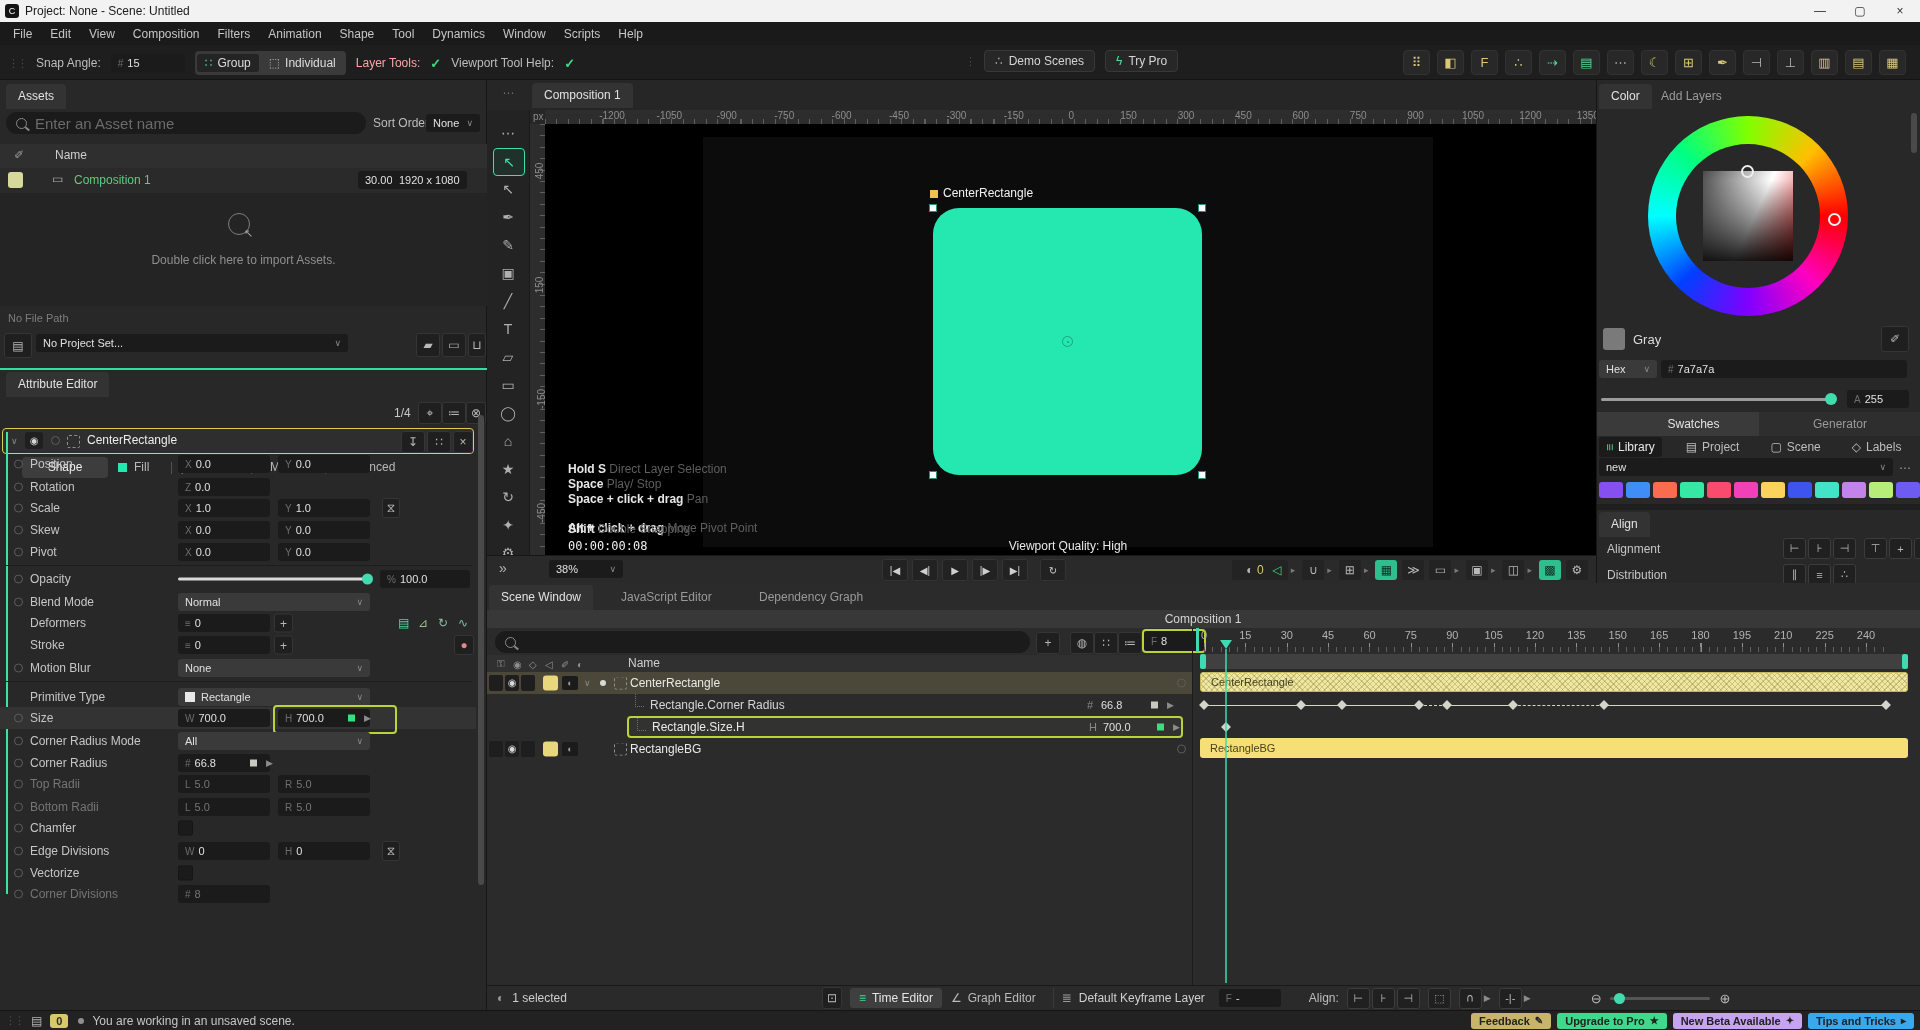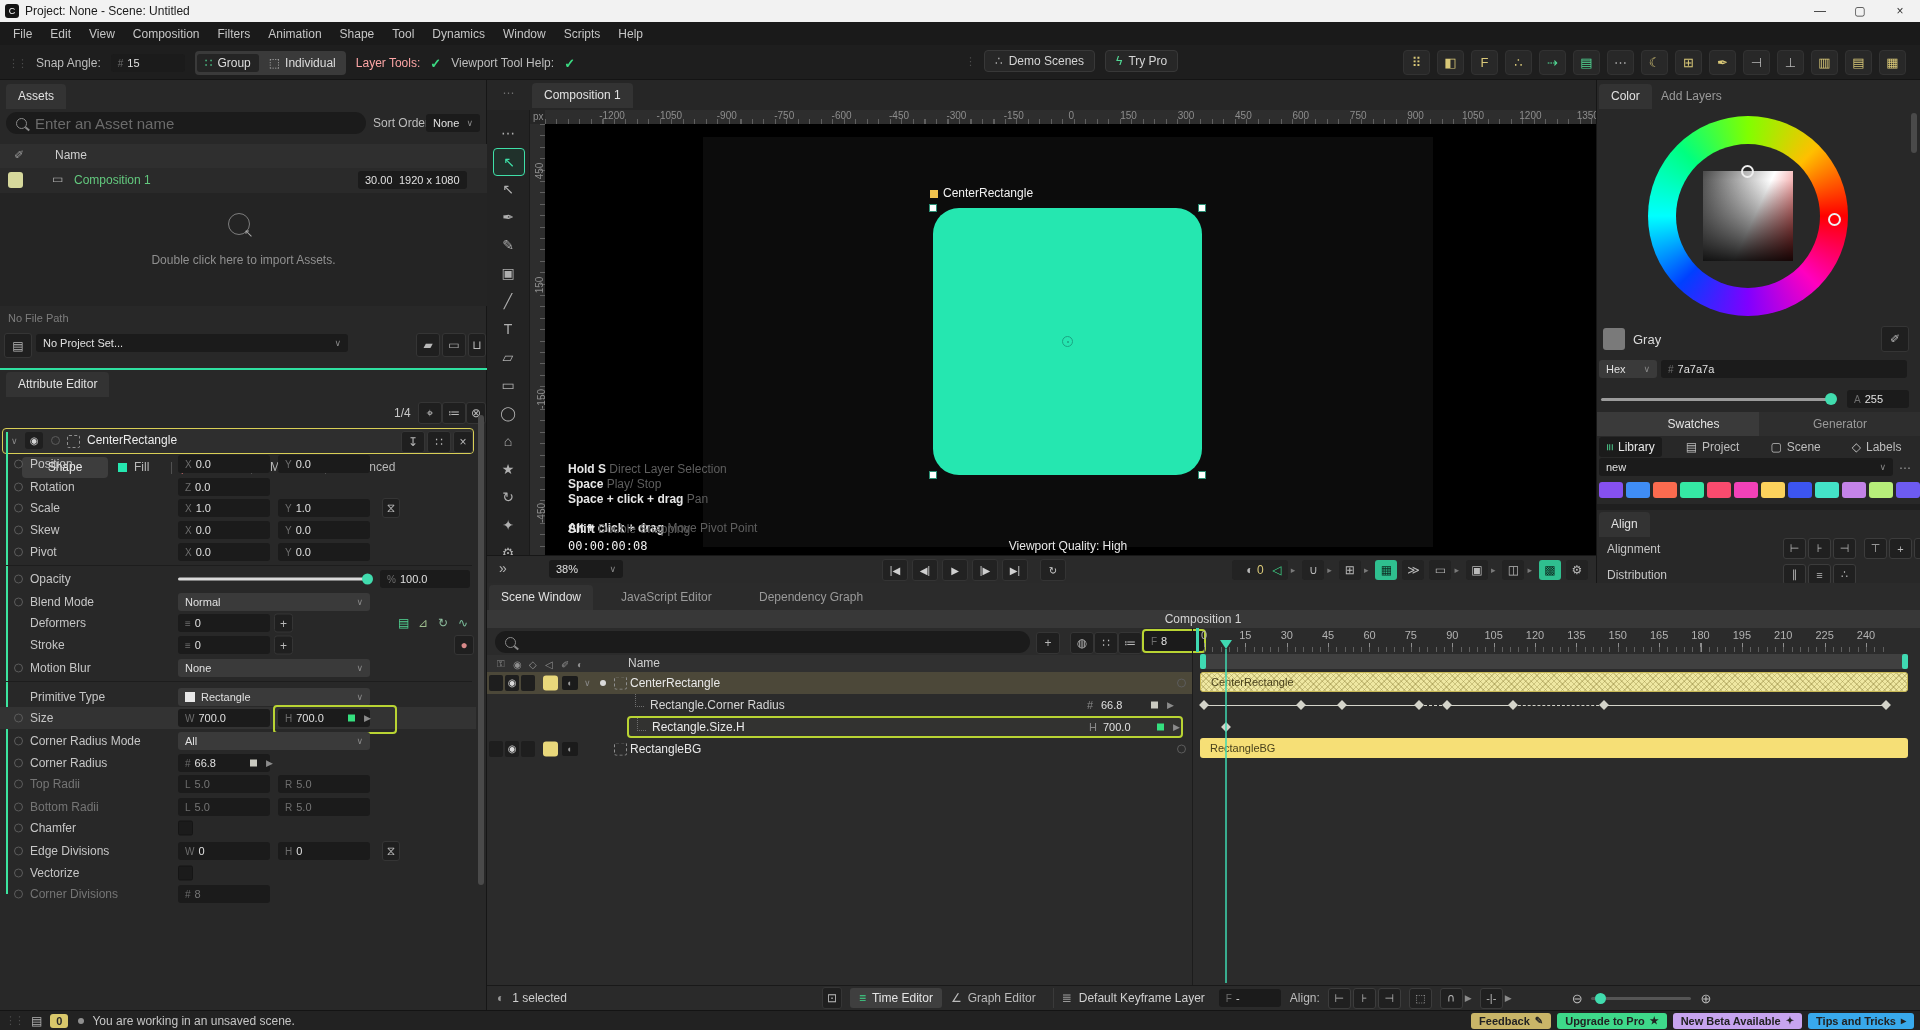--- a/index.html
+++ b/index.html
@@ -824,7 +824,7 @@
         <span class="pfx">F</span>
           <span>-</span>
       </span>
-      <span style="margin-left:9px;color:#bdbdbd;">Align:</span>
+      <span style="margin-left:28px;color:#bdbdbd;">Align:</span>
       <span class="alignbtn" style="margin-left:8px;">⊢</span>
       <span class="alignbtn" style="margin-left:2px;">⊦</span>
       <span class="alignbtn" style="margin-left:2px;">⊣</span>

